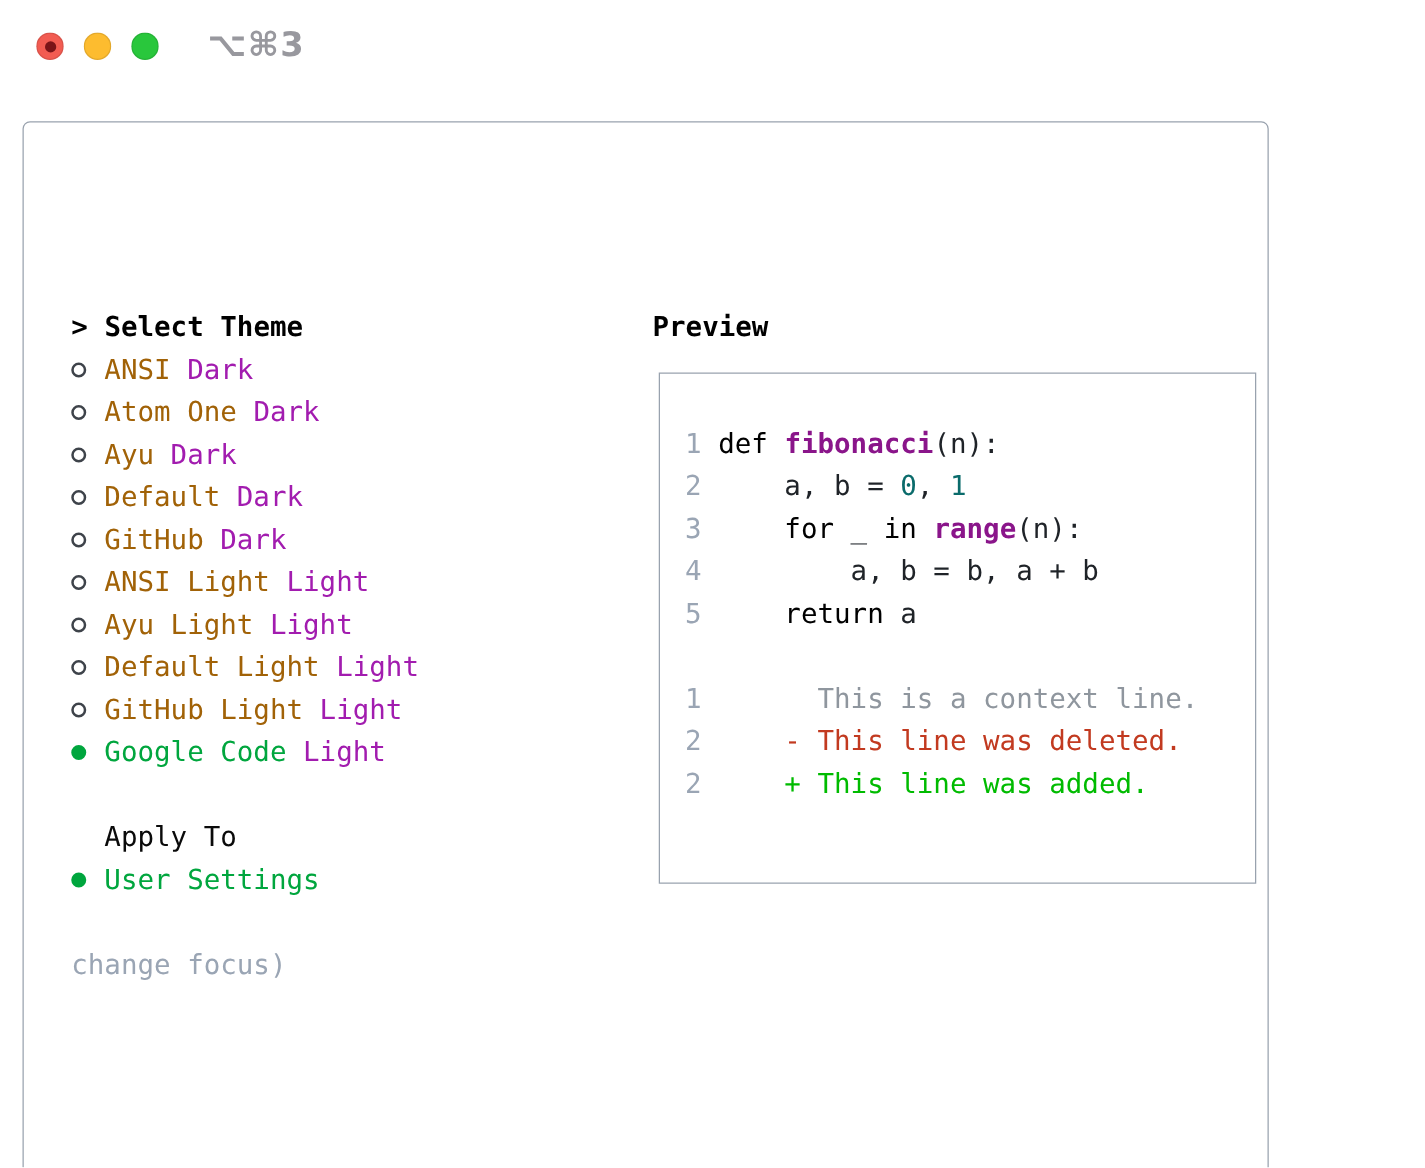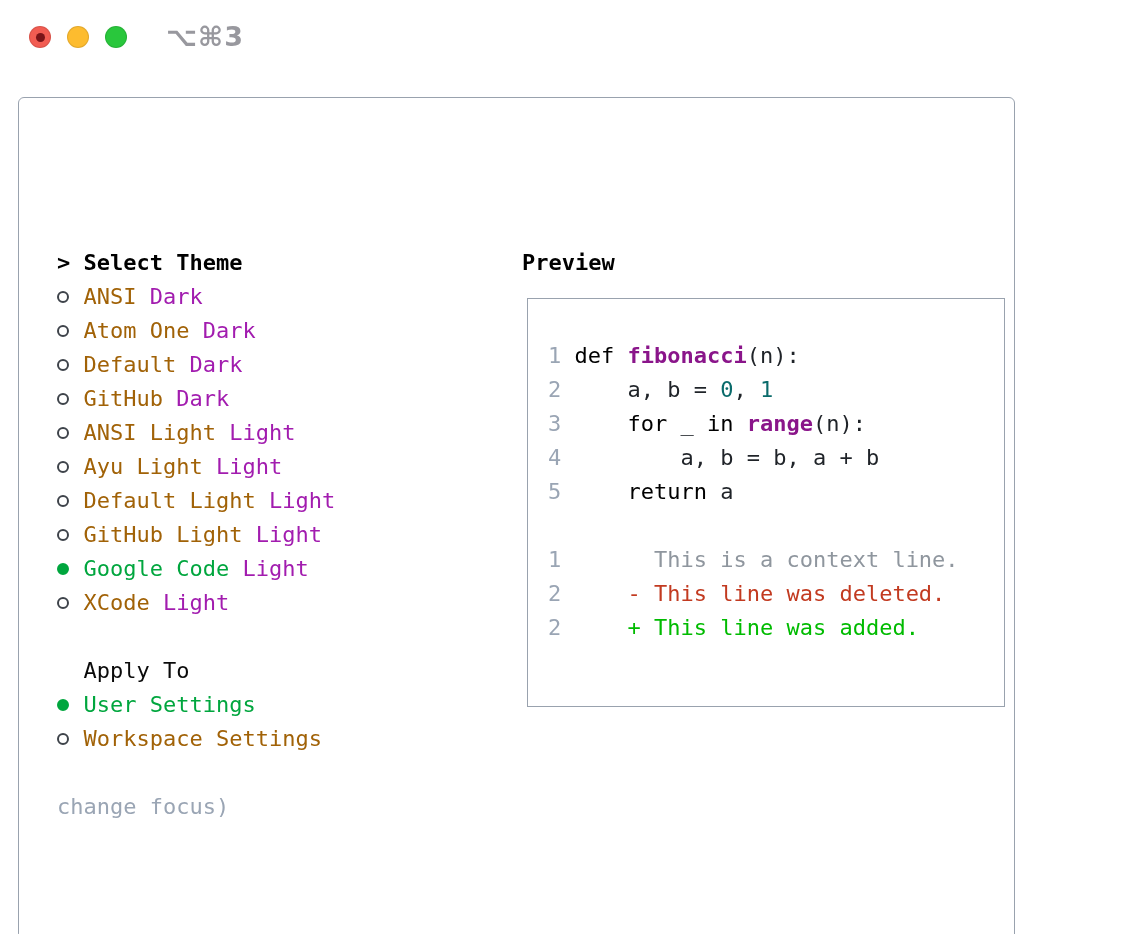--- a/index.html
+++ b/index.html
@@ -95,6 +95,7 @@
       <div id="theme-list">
           <div class="line"><span class="b"><i class="circ"></i></span><span class="name">ANSI</span> <span class="variant">Dark</span></div>
           <div class="line"><span class="b"><i class="circ"></i></span><span class="name">Atom One</span> <span class="variant">Dark</span></div>
+          <div class="line"><span class="b"><i class="circ"></i></span><span class="name">Ayu</span> <span class="variant">Dark</span></div>
           <div class="line"><span class="b"><i class="circ"></i></span><span class="name">Default</span> <span class="variant">Dark</span></div>
           <div class="line"><span class="b"><i class="circ"></i></span><span class="name">GitHub</span> <span class="variant">Dark</span></div>
           <div class="line"><span class="b"><i class="circ"></i></span><span class="name">ANSI Light</span> <span class="variant">Light</span></div>

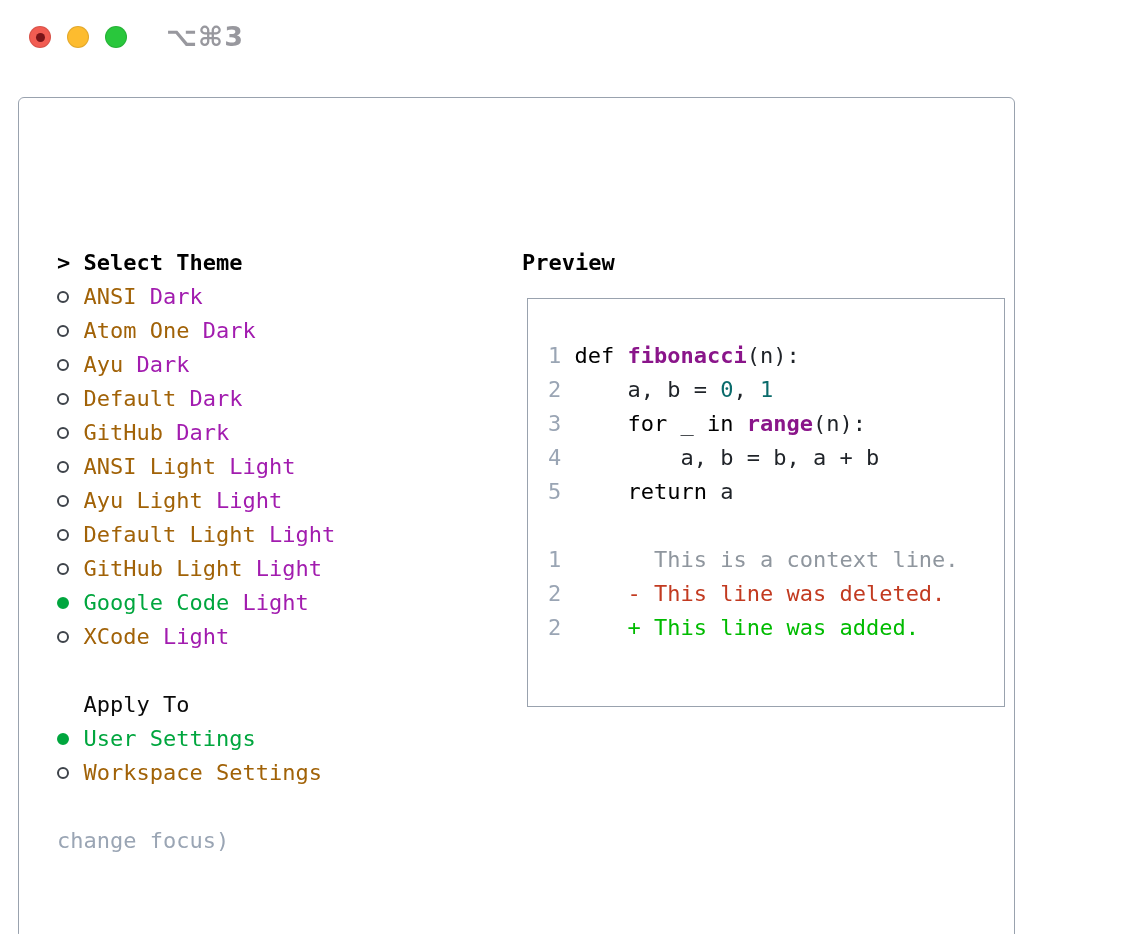--- a/index.html
+++ b/index.html
@@ -103,7 +103,6 @@
           <div class="line"><span class="b"><i class="circ"></i></span><span class="name">Default Light</span> <span class="variant">Light</span></div>
           <div class="line"><span class="b"><i class="circ"></i></span><span class="name">GitHub Light</span> <span class="variant">Light</span></div>
           <div class="line"><span class="b"><i class="circ sel"></i></span><span class="name selname">Google Code</span> <span class="variant">Light</span></div>
-          <div class="line"><span class="b"><i class="circ"></i></span><span class="name">XCode</span> <span class="variant">Light</span></div>
         </div>
 
       <div class="apply-block">

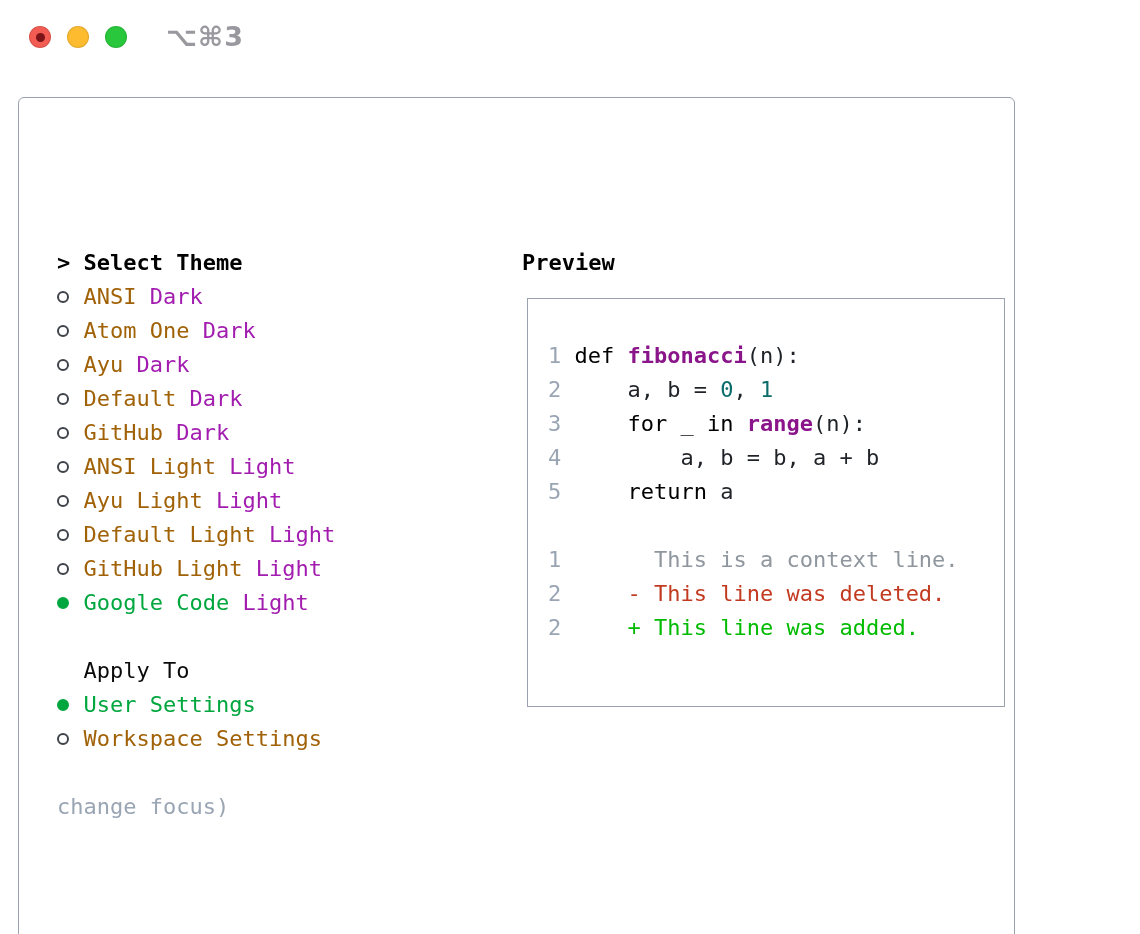--- a/index.html
+++ b/index.html
@@ -109,7 +109,6 @@
         <div class="line apply-title">Apply To</div>
         <div id="apply-list">
             <div class="line"><span class="b"><i class="circ sel"></i></span><span class="name selname">User Settings</span></div>
-            <div class="line"><span class="b"><i class="circ"></i></span><span class="name">Workspace Settings</span></div>
           </div>
       </div>
 

